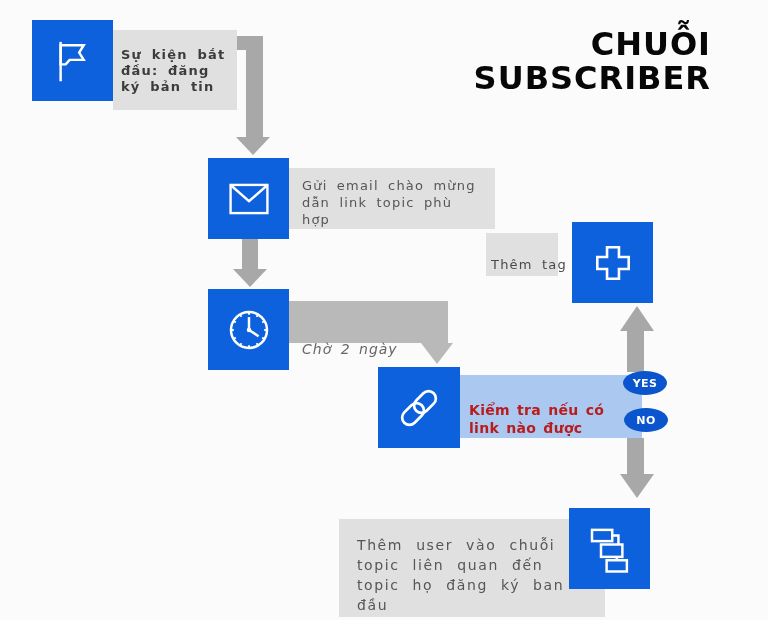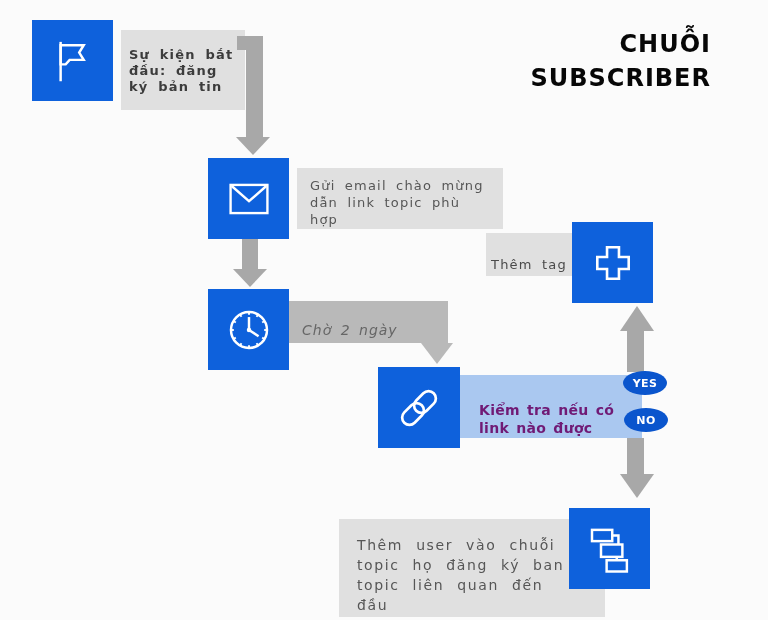--- a/index.html
+++ b/index.html
@@ -59,7 +59,7 @@
   }
   .stub{position:absolute;background:#b3b3b3;z-index:1;}
   
-  .start-box{left:113px;top:30px;width:124px;height:80px;padding:17px 2px 0 8px;line-height:16px;margin-left:8px;}
+  .start-box{left:113px;top:30px;width:124px;height:80px;padding:17px 2px 0 8px;line-height:16px;}
   .email-box{left:289px;top:168px;width:206px;height:61px;padding:9px 4px 0 13px;margin-left:8px;}
   .addtag-box{left:486px;top:233px;width:86px;height:43px;display:flex;align-items:flex-end;
     padding:0 0 3px 5px;color:#4a4a4a;}

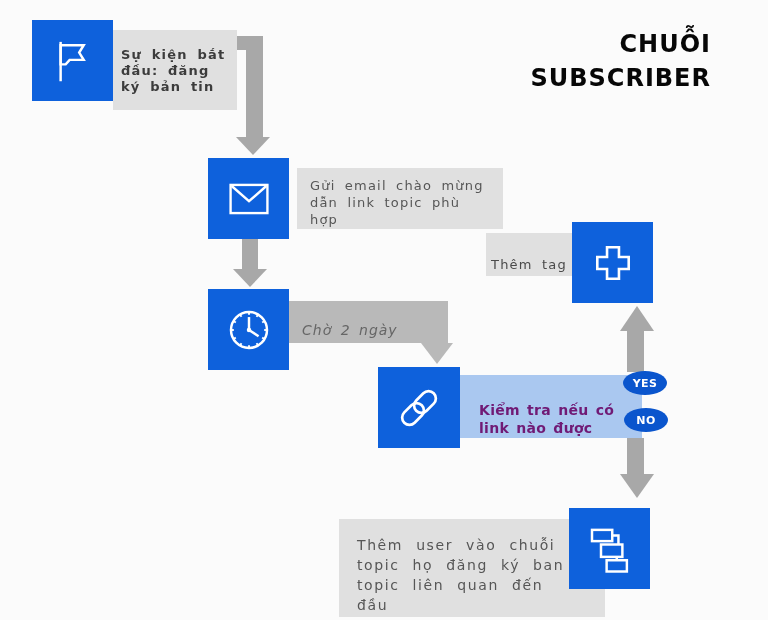--- a/index.html
+++ b/index.html
@@ -18,7 +18,7 @@
   
   .title{
     position:absolute;top:27px;left:0;right:57px;margin:0;
-    text-align:right;font-size:24px;line-height:34px;font-weight:bold;
+    text-align:right;font-size:32px;line-height:34px;font-weight:bold;
     letter-spacing:1px;color:#070707;
   }
   .title span{display:block;white-space:nowrap;}

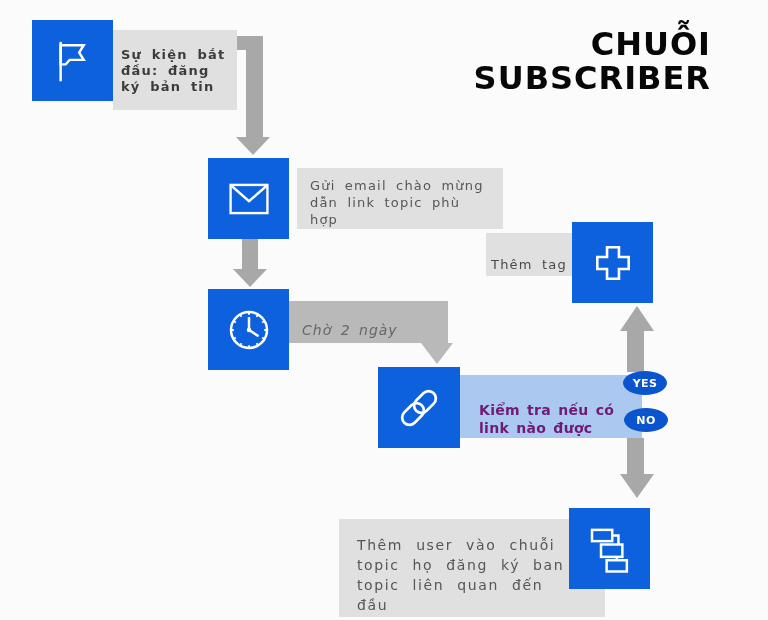--- a/index.html
+++ b/index.html
@@ -60,7 +60,7 @@
   .stub{position:absolute;background:#b3b3b3;z-index:1;}
   
   .start-box{left:113px;top:30px;width:124px;height:80px;padding:17px 2px 0 8px;line-height:16px;}
-  .email-box{left:289px;top:168px;width:206px;height:61px;padding:9px 4px 0 13px;margin-left:8px;}
+  .email-box{left:289px;top:168px;width:206px;height:61px;padding:9px 4px 0 13px;}
   .addtag-box{left:486px;top:233px;width:86px;height:43px;display:flex;align-items:flex-end;
     padding:0 0 3px 5px;color:#4a4a4a;}
   .check-box{left:460px;top:375px;width:182px;height:63px;background:var(--light-blue-box,#aac8f0);

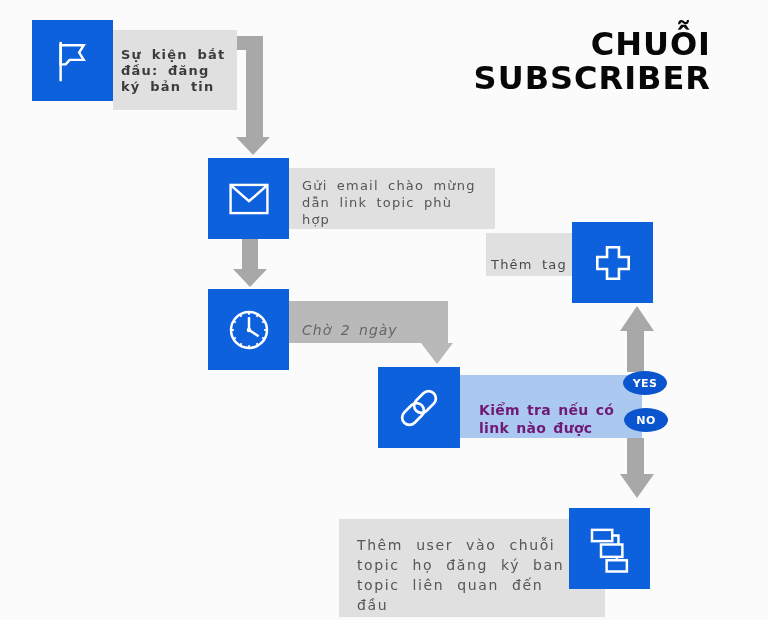--- a/index.html
+++ b/index.html
@@ -61,7 +61,7 @@
   
   .start-box{left:113px;top:30px;width:124px;height:80px;padding:17px 2px 0 8px;line-height:16px;}
   .email-box{left:289px;top:168px;width:206px;height:61px;padding:9px 4px 0 13px;}
-  .addtag-box{left:486px;top:233px;width:86px;height:43px;display:flex;align-items:flex-end;
+  .addtag-box{left:486px;top:233px;width:72px;height:43px;display:flex;align-items:flex-end;
     padding:0 0 3px 5px;color:#4a4a4a;}
   .check-box{left:460px;top:375px;width:182px;height:63px;background:var(--light-blue-box,#aac8f0);
     padding:26px 2px 0 19px;font-size:14px;line-height:18px;letter-spacing:.3px;word-spacing:2px;

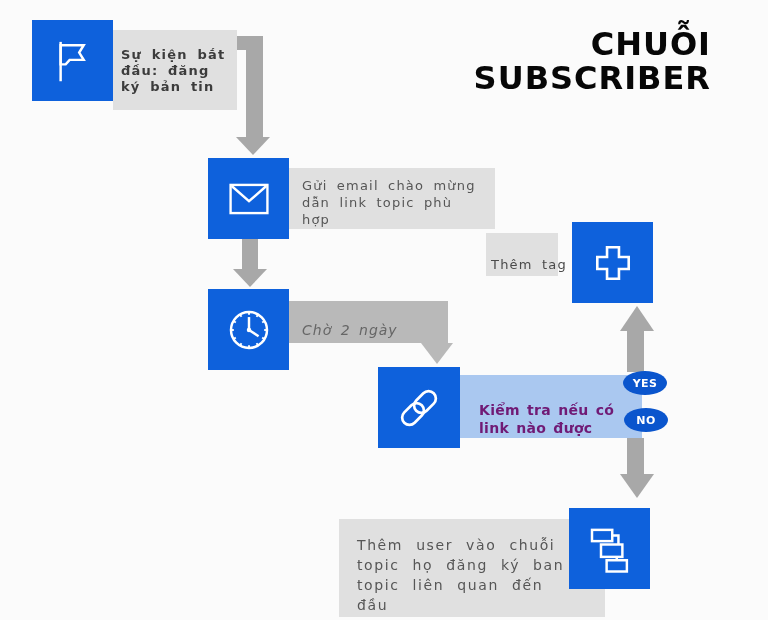--- a/index.html
+++ b/index.html
@@ -48,7 +48,7 @@
   
   .wait-label{
     position:absolute;z-index:2;font-style:italic;font-size:14px;color:#666;
-    letter-spacing:1px;word-spacing:3px;white-space:nowrap;
+    letter-spacing:1px;word-spacing:3px;white-space:nowrap;margin-top:19px;
   }
   
   .badge{

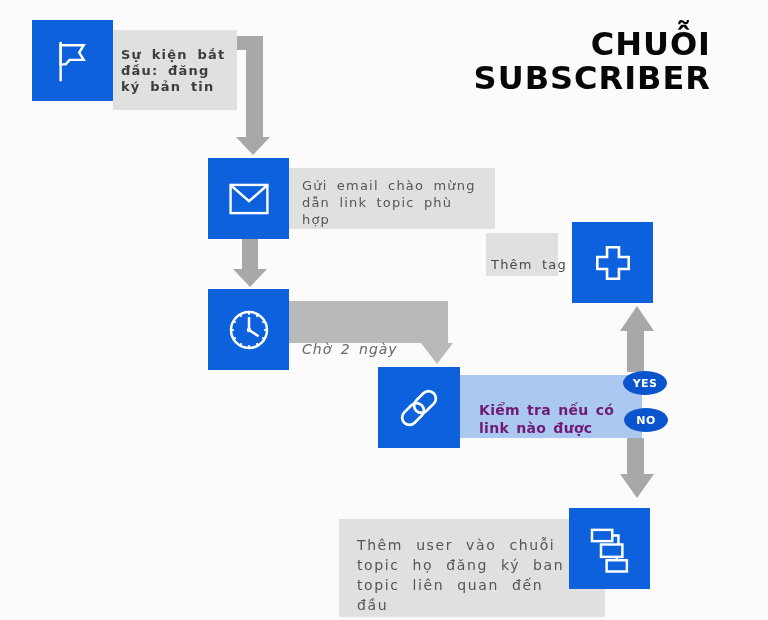--- a/index.html
+++ b/index.html
@@ -64,8 +64,8 @@
   .addtag-box{left:486px;top:233px;width:72px;height:43px;display:flex;align-items:flex-end;
     padding:0 0 3px 5px;color:#4a4a4a;}
   .check-box{left:460px;top:375px;width:182px;height:63px;background:var(--light-blue-box,#aac8f0);
-    padding:26px 2px 0 19px;font-size:14px;line-height:18px;letter-spacing:.3px;word-spacing:2px;
-    font-weight:bold;color:#701a75;}
+    padding:26px 2px 0 9px;font-size:14px;line-height:18px;letter-spacing:.3px;word-spacing:2px;
+    font-weight:bold;color:#b91c1c;}
   .adduser-box{left:339px;top:519px;width:266px;height:98px;overflow:hidden;
     padding:16px 4px 0 18px;font-size:14px;line-height:20px;letter-spacing:1.6px;word-spacing:7px;}
 </style>

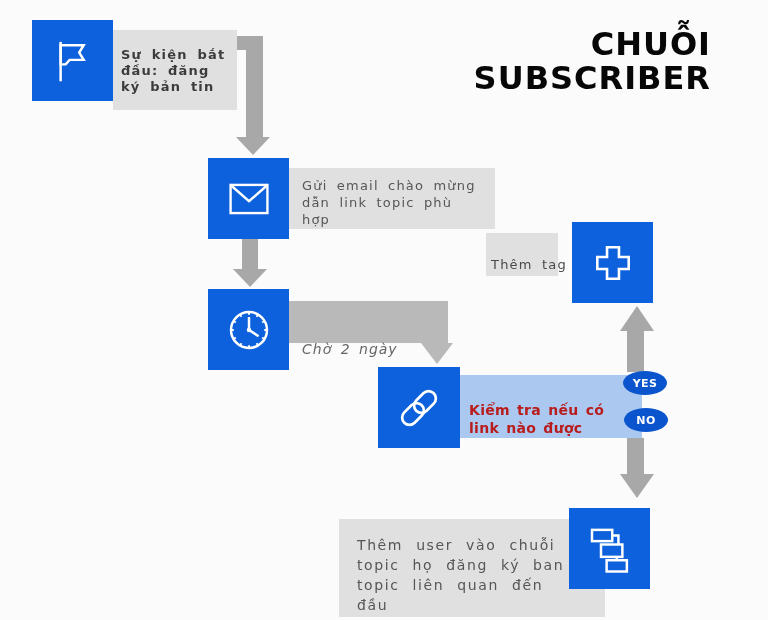--- a/index.html
+++ b/index.html
@@ -183,8 +183,8 @@
 
   <div class="gbox adduser-box">
     <span class="ln">Thêm user vào chuỗi</span>
+    <span class="ln">topic liên quan đến</span>
     <span class="ln">topic họ đăng ký ban</span>
-    <span class="ln">topic liên quan đến</span>
     <span class="ln">đầu</span>
   </div>
   <div class="tile" style="left:569px;top:508px">

